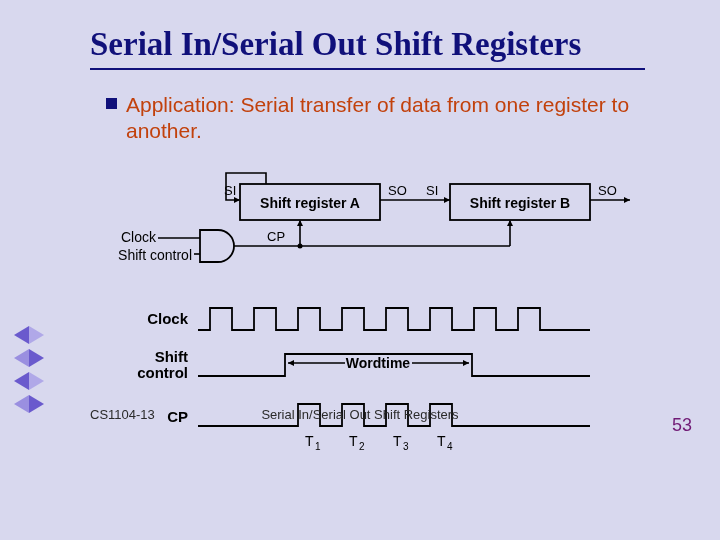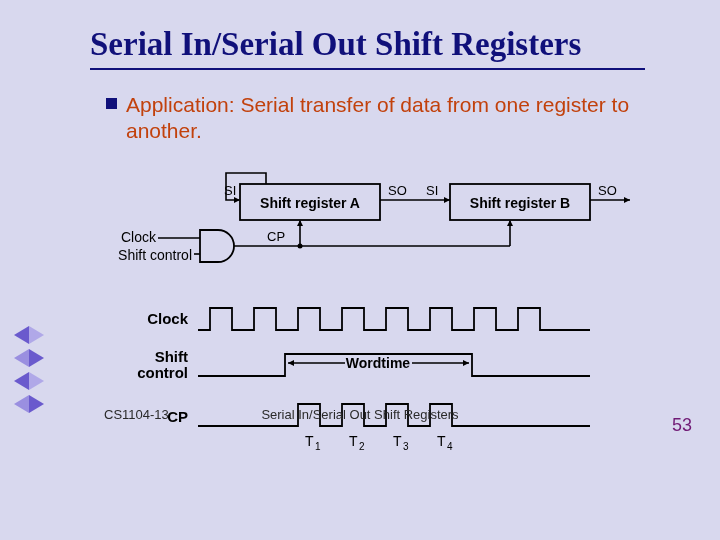--- a/index.html
+++ b/index.html
@@ -8,7 +8,7 @@
   .title-underline{position:absolute;left:90px;top:68px;width:555px;height:2px;background:#10107a}
   .bullet-sq{position:absolute;left:106px;top:98px;width:11px;height:11px;background:#10107a}
   .body-text{position:absolute;left:126px;top:92px;width:520px;font-size:21px;line-height:1.22;color:#c2410c}
-  .footer-left{position:absolute;left:104px;bottom:22px;font-size:13px;color:#2a2a2a}
+  .footer-left{position:absolute;left:90px;bottom:22px;font-size:13px;color:#2a2a2a}
   .footer-center{position:absolute;left:0;right:0;bottom:22px;text-align:center;font-size:13px;color:#2a2a2a}
   .footer-right{position:absolute;right:28px;bottom:8px;font-size:18px;color:#701a75}
   .deco{position:absolute;left:14px;top:326px}

